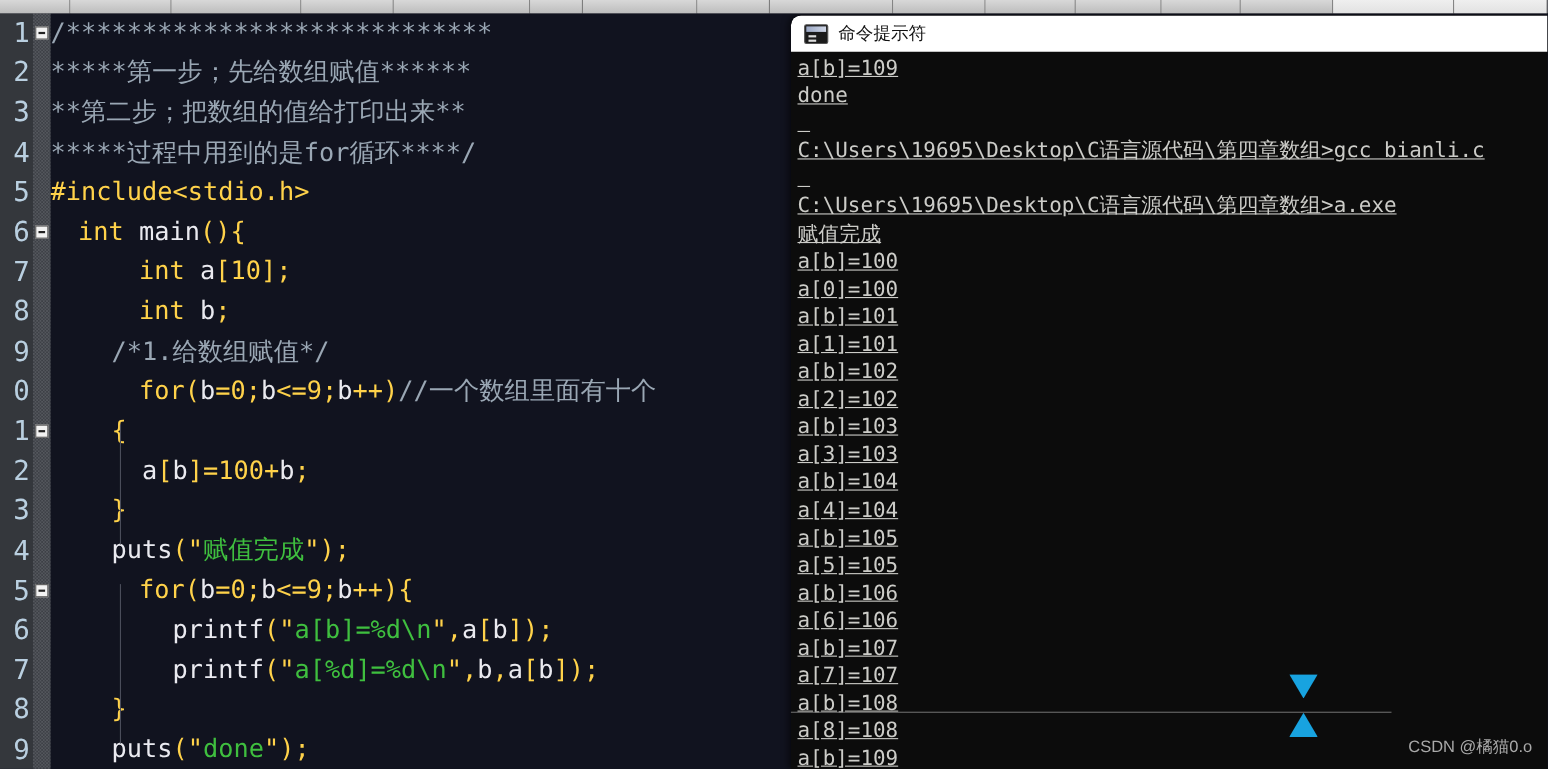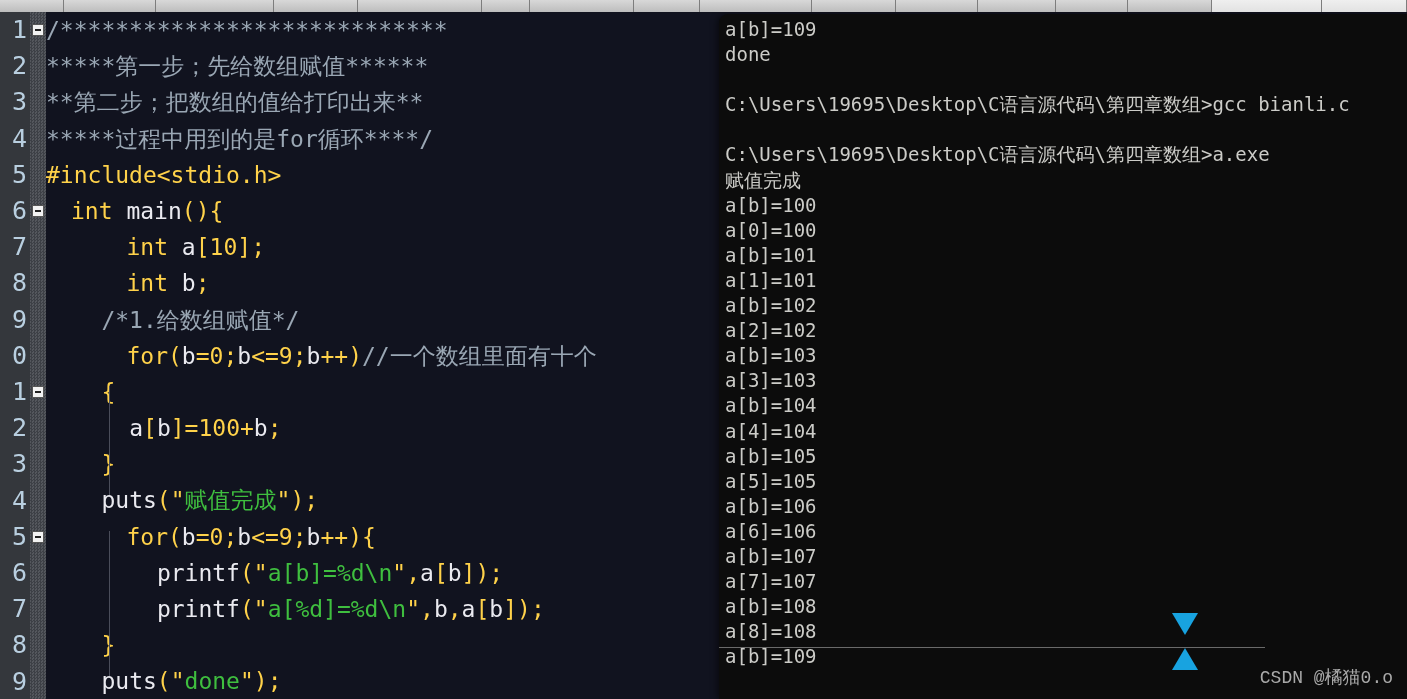--- a/index.html
+++ b/index.html
@@ -182,6 +182,10 @@
     </div>
 
   <div class="console">
+    <div class="con-title">
+      <span class="con-ico"></span>
+      <span class="con-title-text">命令提示符</span>
+    </div>
     <div class="con-body" id="conbody"><div>a[b]=109</div><div>done</div><div class="con-blank">&nbsp;</div><div>C:\Users\19695\Desktop\C语言源代码\第四章数组&gt;gcc bianli.c</div><div class="con-blank">&nbsp;</div><div>C:\Users\19695\Desktop\C语言源代码\第四章数组&gt;a.exe</div><div>赋值完成</div><div>a[b]=100</div><div>a[0]=100</div><div>a[b]=101</div><div>a[1]=101</div><div>a[b]=102</div><div>a[2]=102</div><div>a[b]=103</div><div>a[3]=103</div><div>a[b]=104</div><div>a[4]=104</div><div>a[b]=105</div><div>a[5]=105</div><div>a[b]=106</div><div>a[6]=106</div><div>a[b]=107</div><div>a[7]=107</div><div>a[b]=108</div><div>a[8]=108</div><div>a[b]=109</div></div>
   </div>
 

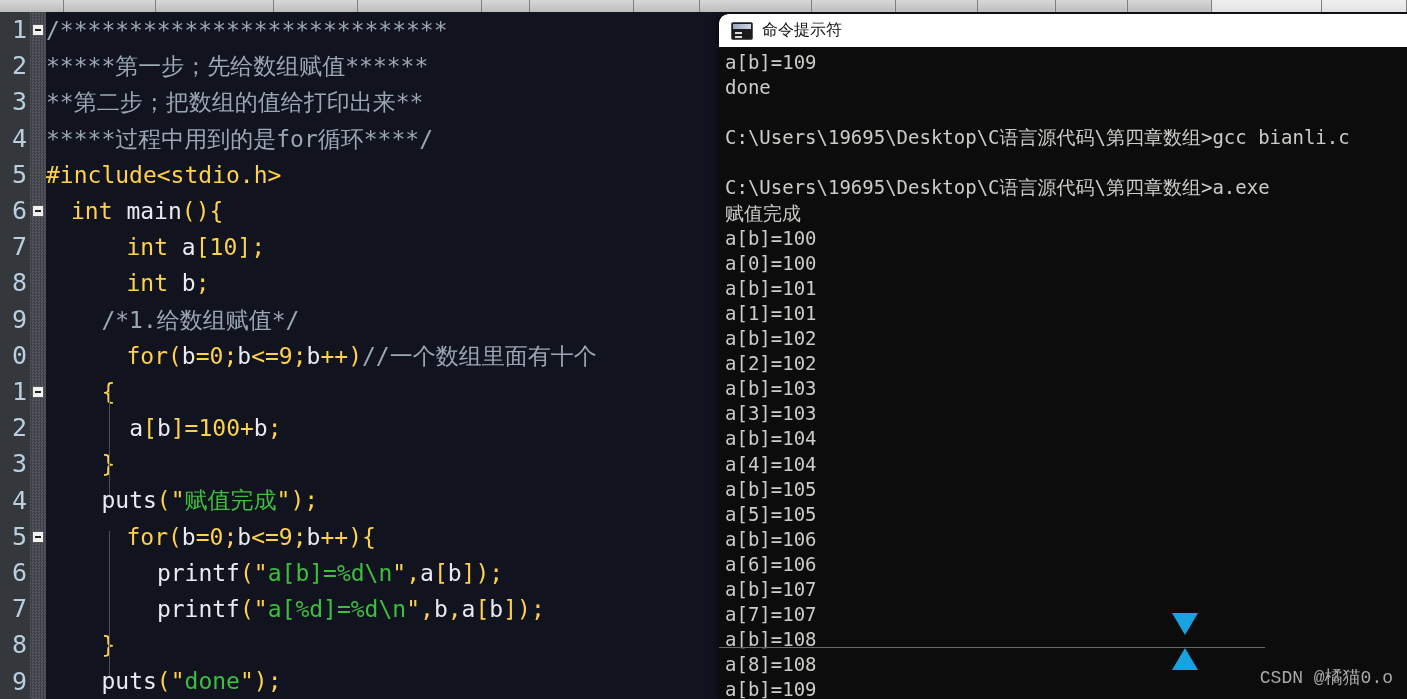--- a/index.html
+++ b/index.html
@@ -96,7 +96,7 @@
     padding:3px 0 0 6px;
     font-size:19px;line-height:25.1px;color:#ccccc8;white-space:pre;
   }
-  .con-body div{height:25.1px;}
+  .con-body div{height:25.1px;text-decoration:underline;}
   .con-blank{height:25.1px;}
 
   

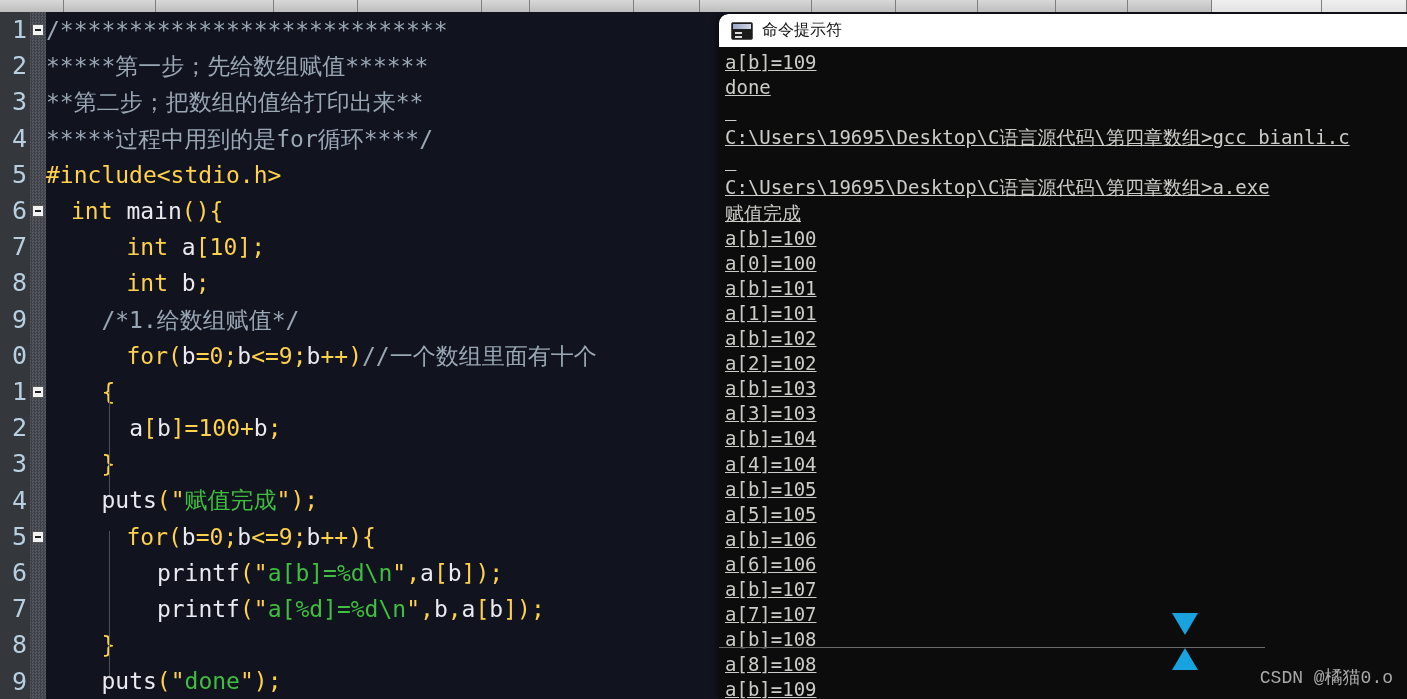--- a/index.html
+++ b/index.html
@@ -118,8 +118,8 @@
 
   .watermark{
     position:absolute;right:14px;bottom:10px;z-index:35;
-    font-family:Liberation Mono, monospace;
-    font-size:18px;color:#a9a9a9;
+    font-family:Liberation Sans, sans-serif;
+    font-size:15px;color:#a9a9a9;
   }
 </style>
 </head>

